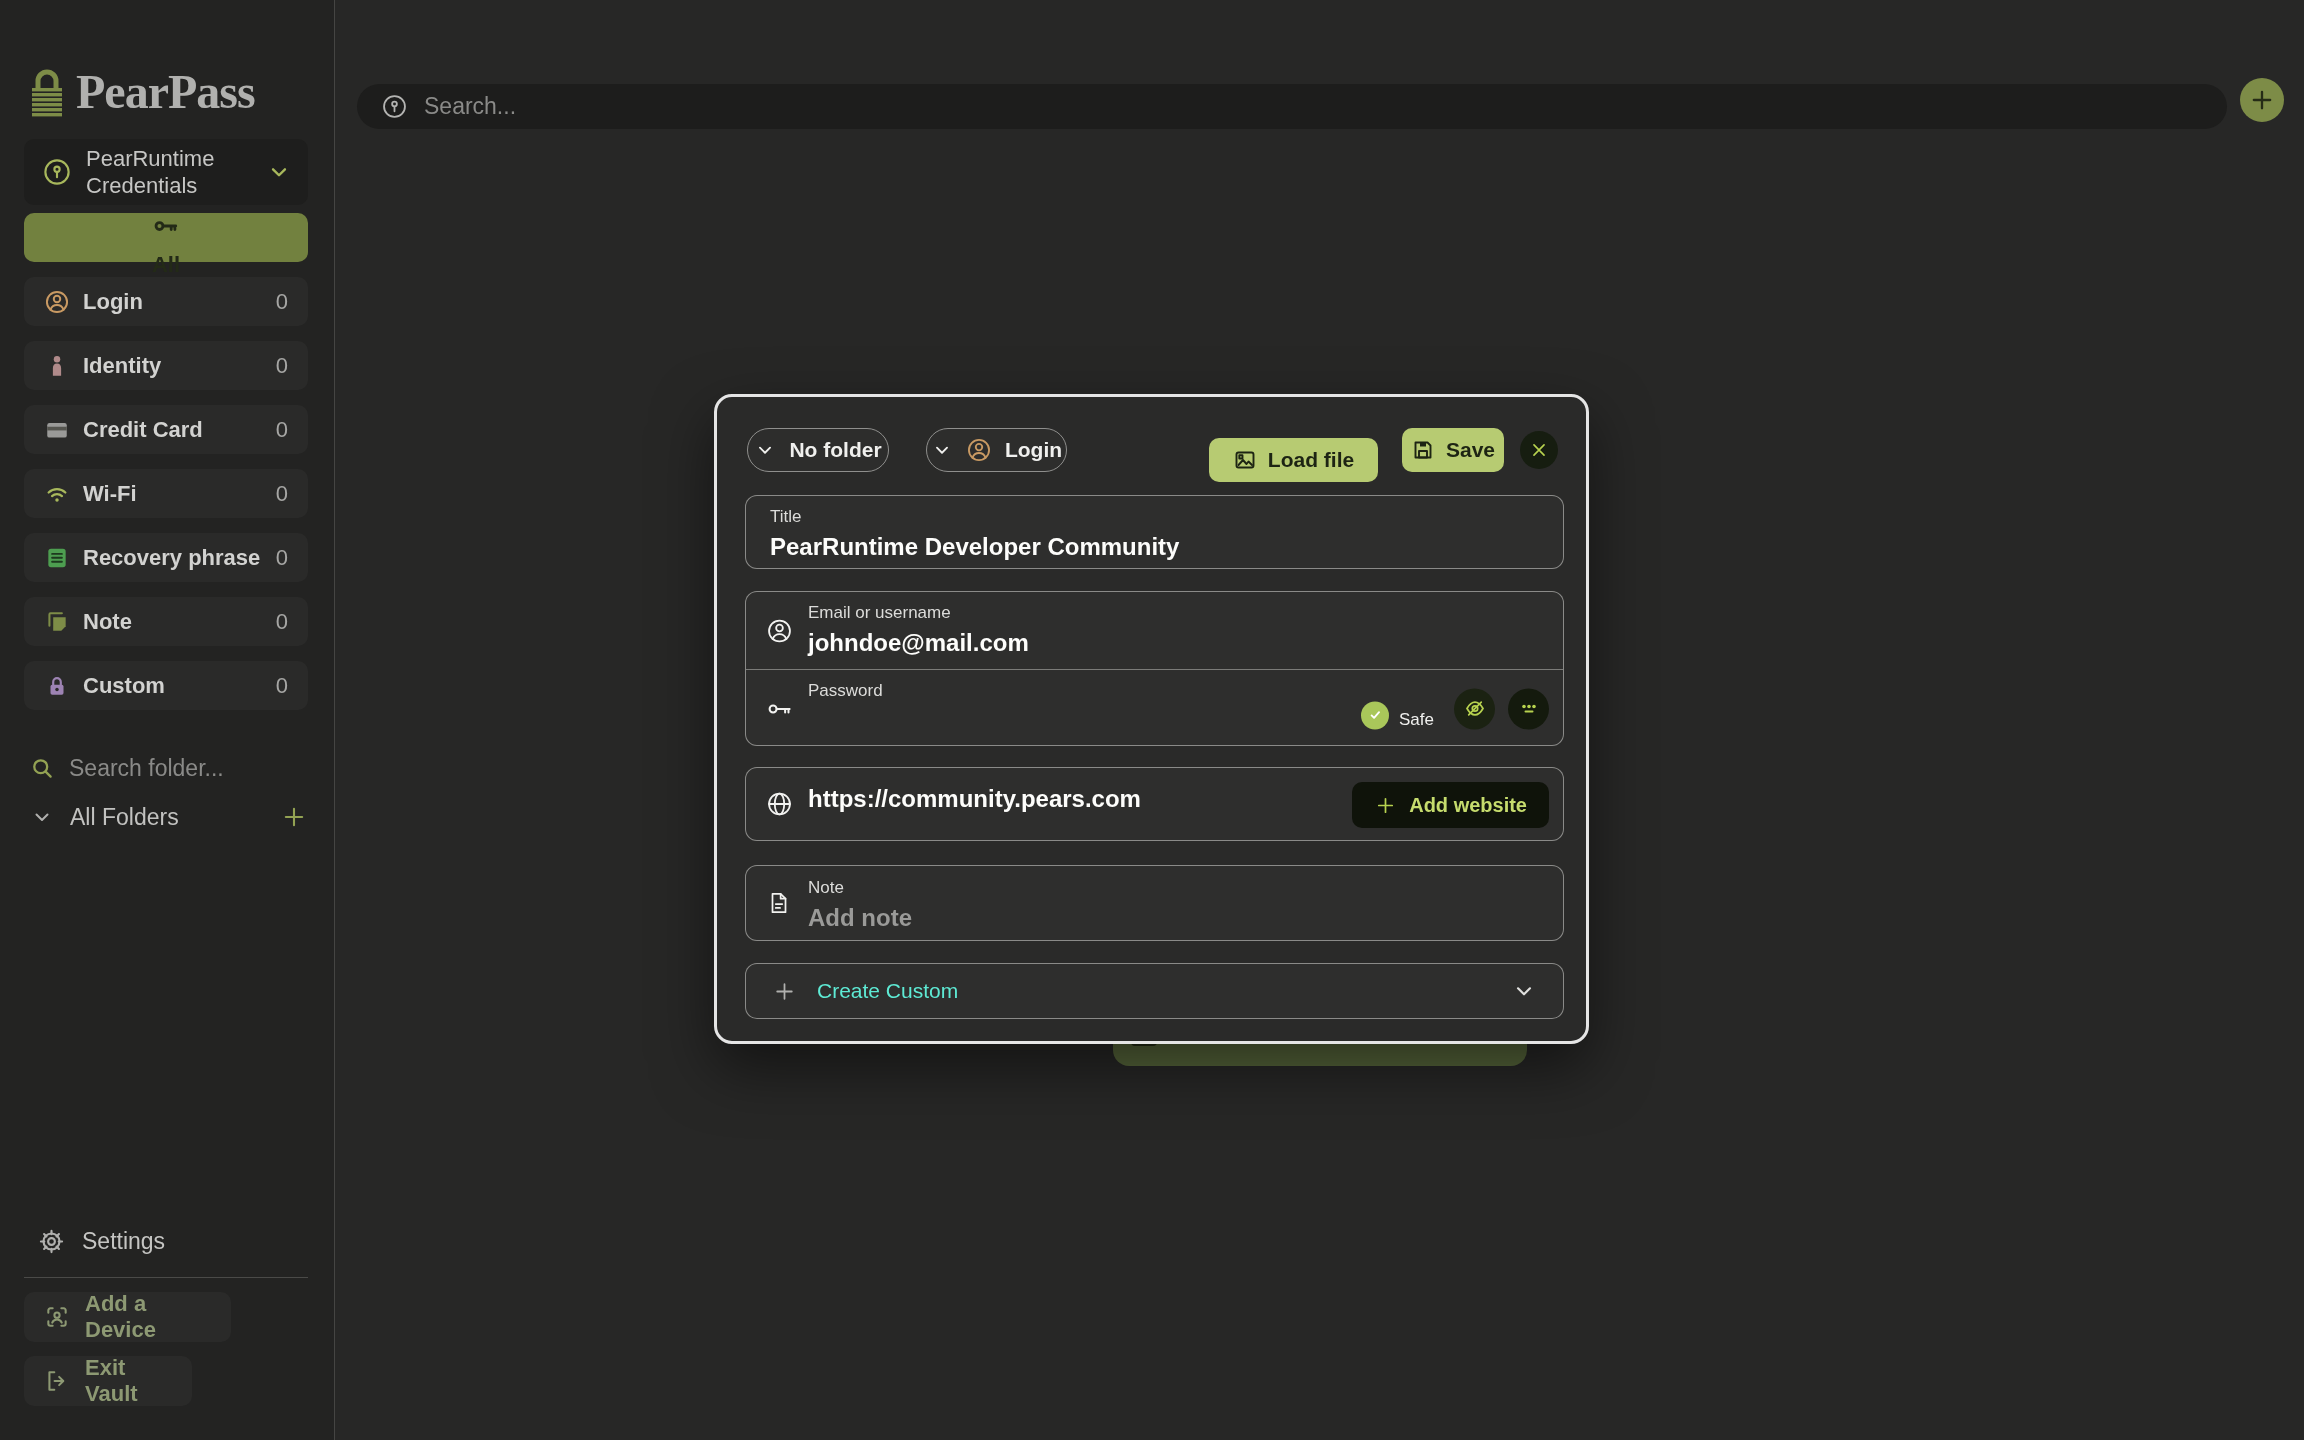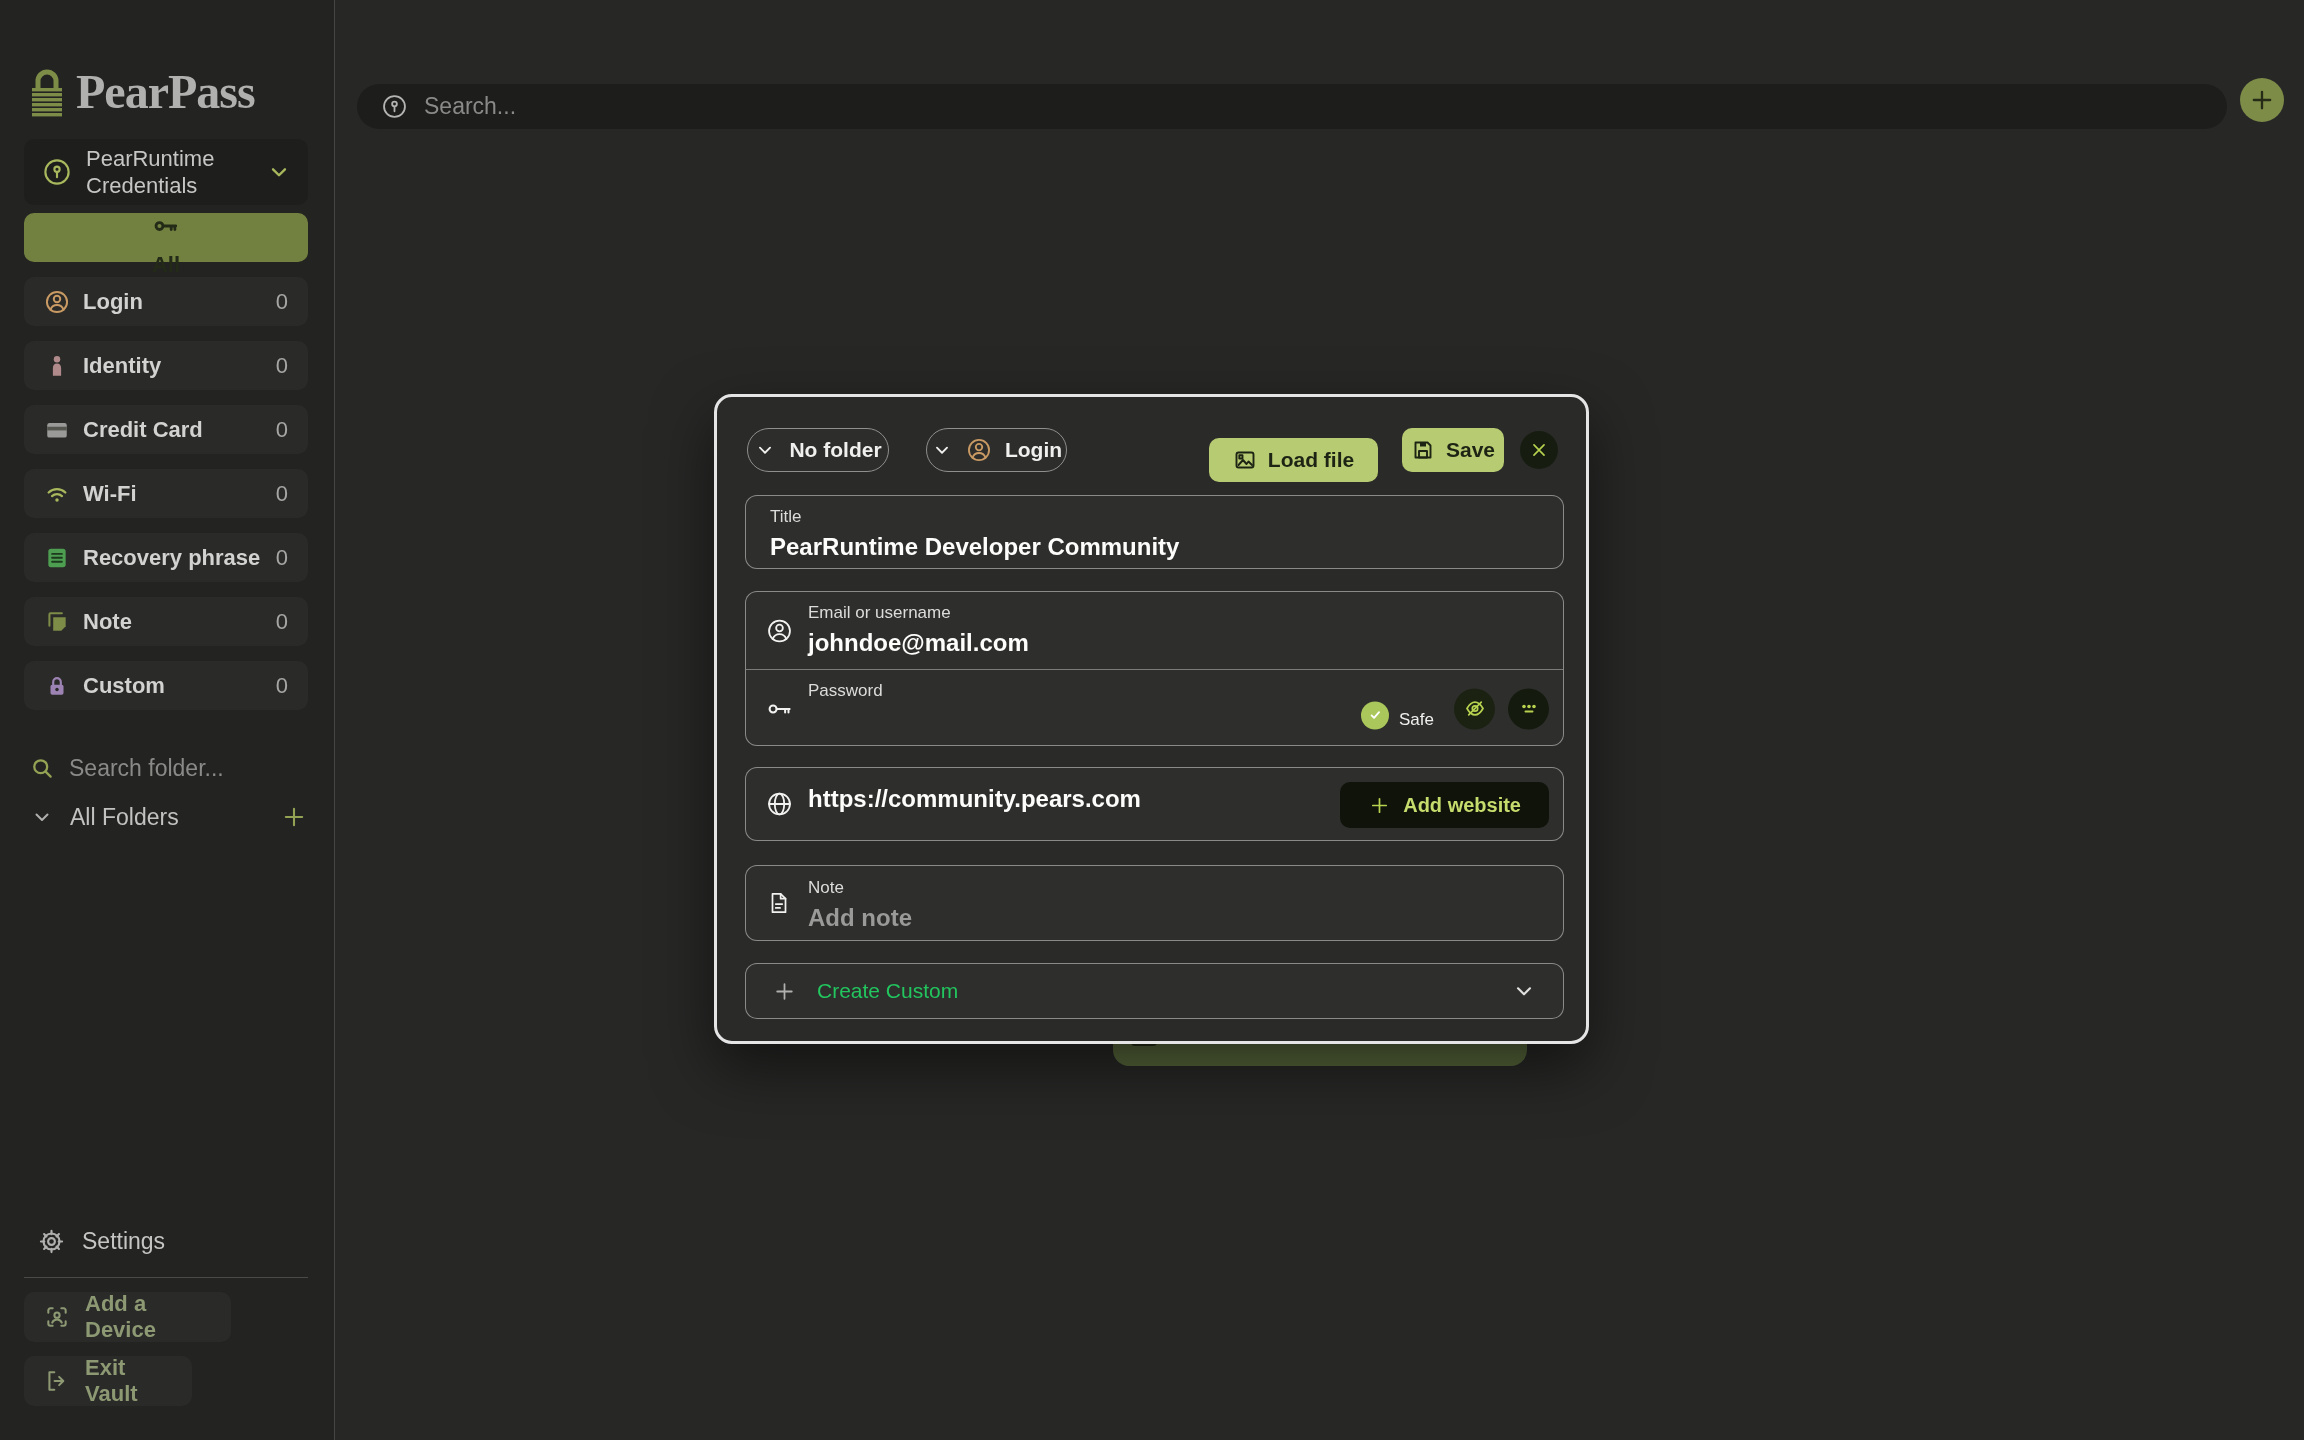--- a/index.html
+++ b/index.html
@@ -89,7 +89,7 @@
                color:#b7d24f;cursor:pointer;}
   .tool-circle + .tool-circle{margin-left:13px;background:#141a0d;}
   .f-website{top:370px;height:74px;padding:11px 0 0 62px;}
-  .add-website{position:absolute;right:14px;top:14px;height:46px;padding:0 28px;border-radius:10px;background:#0f130a;
+  .add-website{position:absolute;right:14px;top:14px;height:46px;padding:0 22px;border-radius:10px;background:#0f130a;
                display:flex;align-items:center;gap:12px;color:#b7d24f;cursor:pointer;}
   .add-website span{font-size:20px;font-weight:700;color:#c6dc6d;}
   .f-note{top:468px;height:76px;padding:12px 0 0 62px;}

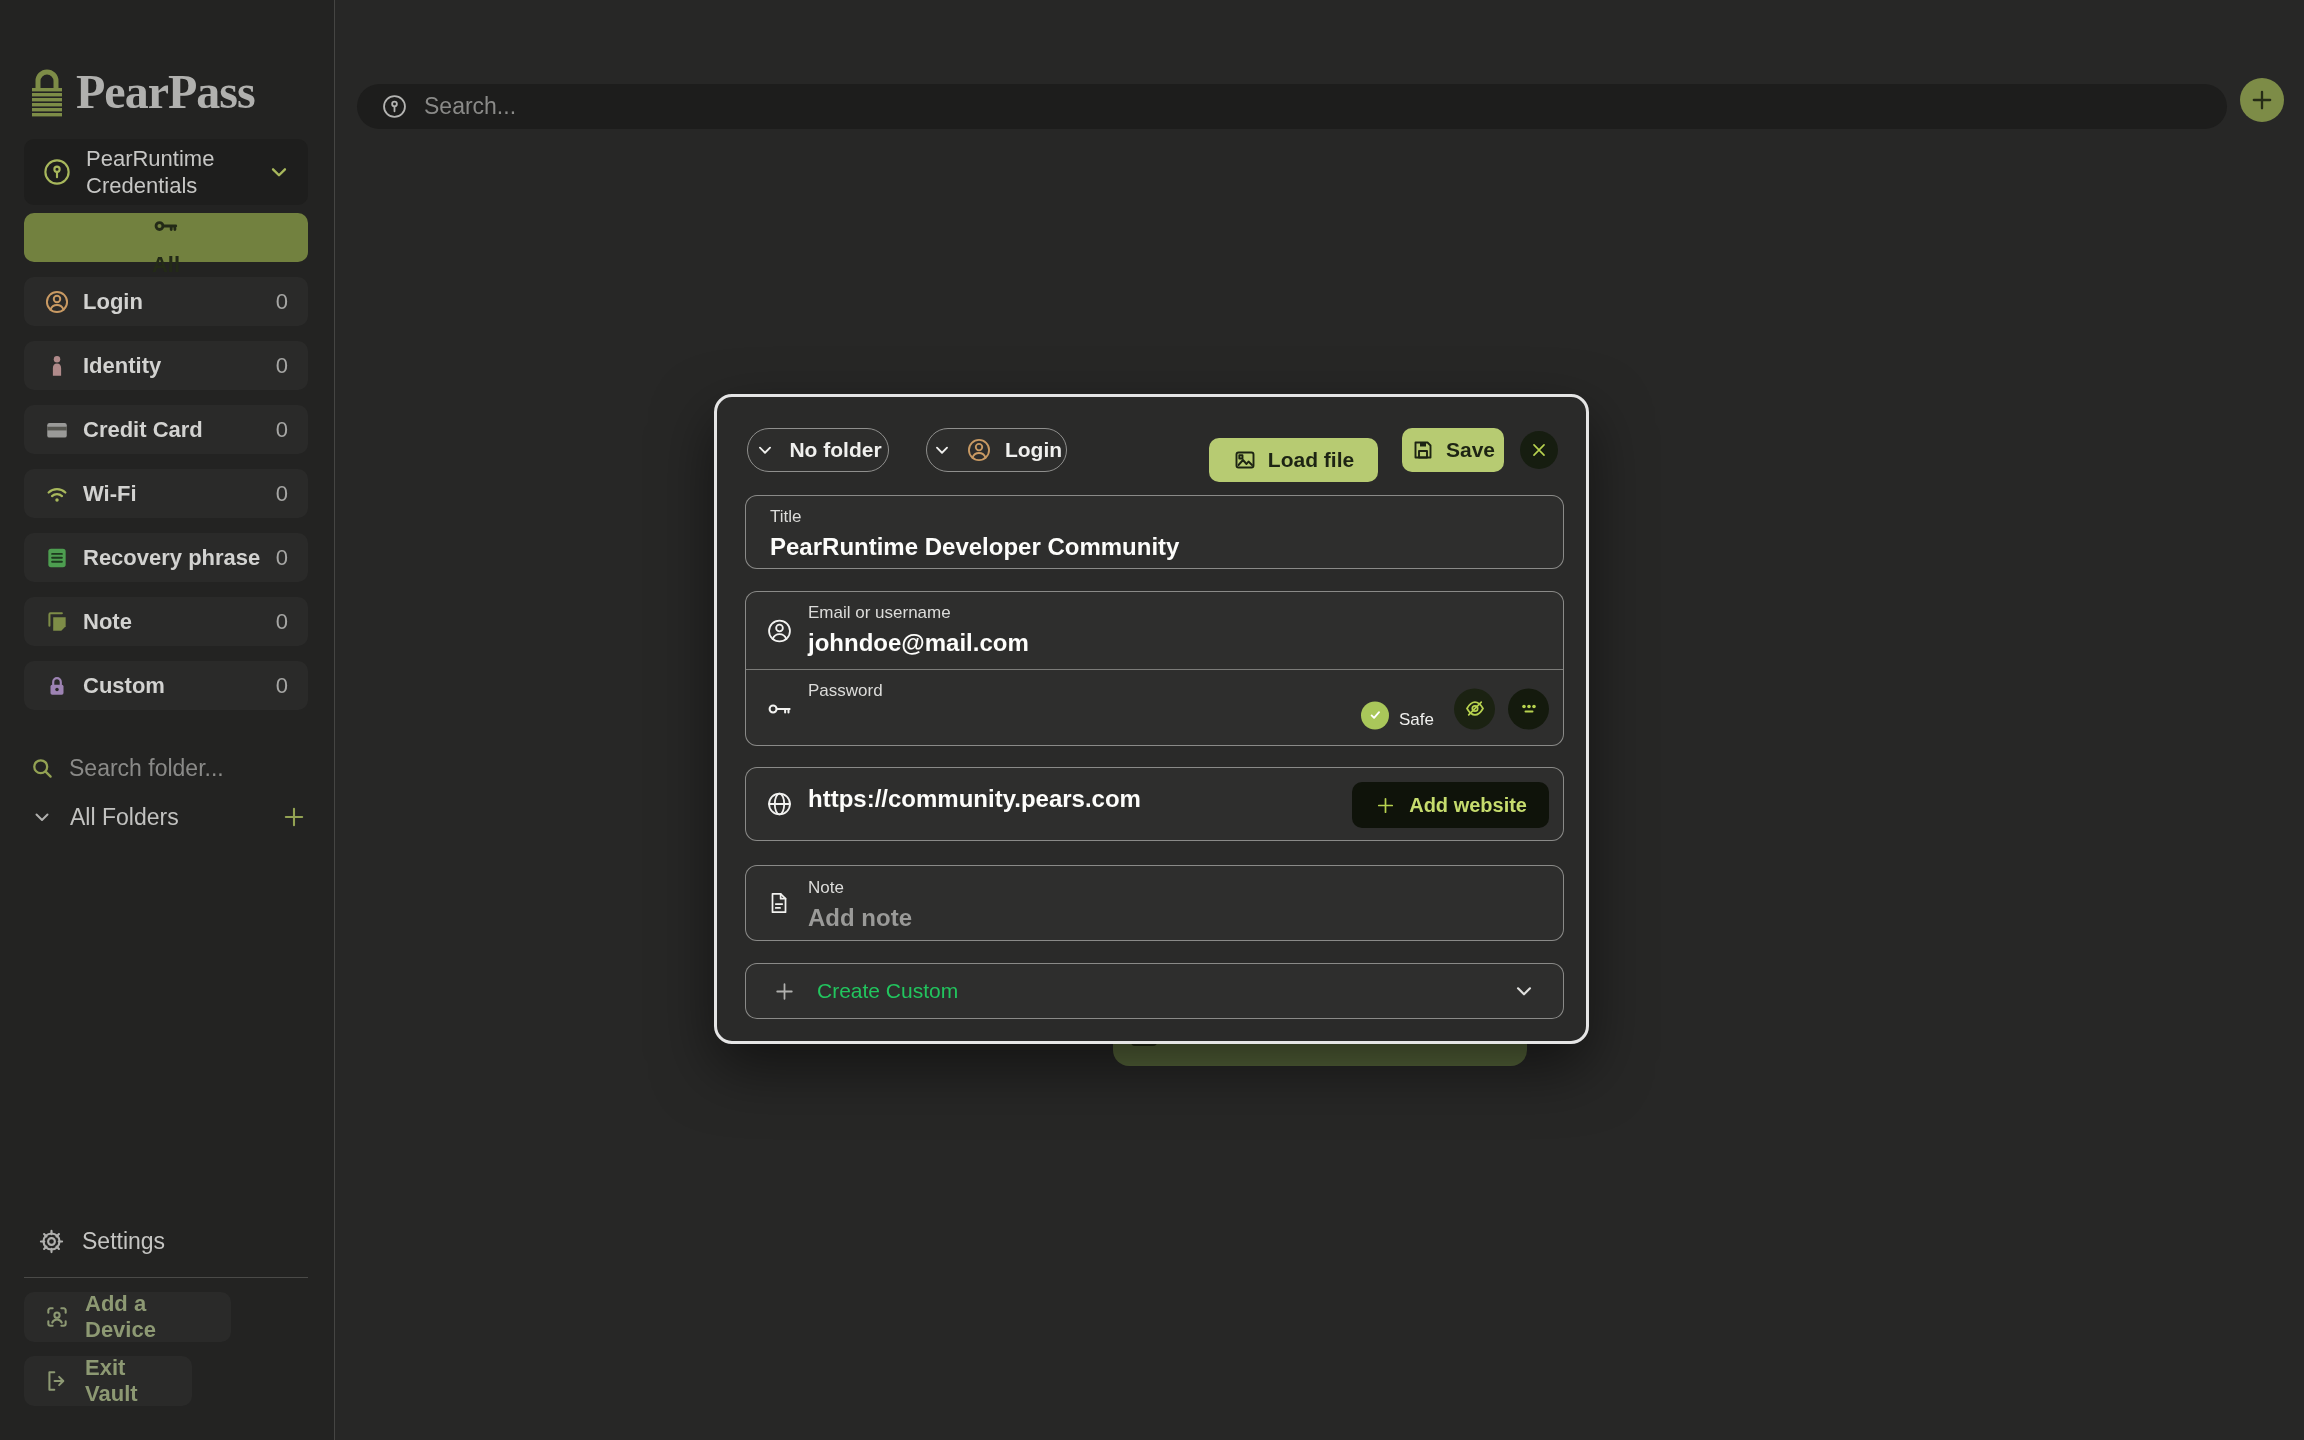--- a/index.html
+++ b/index.html
@@ -95,7 +95,7 @@
   .f-note{top:468px;height:76px;padding:12px 0 0 62px;}
   .note-placeholder{color:#9a9a98;}
   .create-custom{top:566px;height:56px;display:flex;align-items:center;gap:20px;padding:0 26px;cursor:pointer;}
-  .cc-label{font-size:21px;font-weight:500;color:#22c55e;}
+  .cc-label{font-size:21px;font-weight:500;color:#5eead4;}
   .cc-chevron{margin-left:auto;color:#e0e0de;}
   .cc-plus{color:#b0b0ae;}
 </style>

